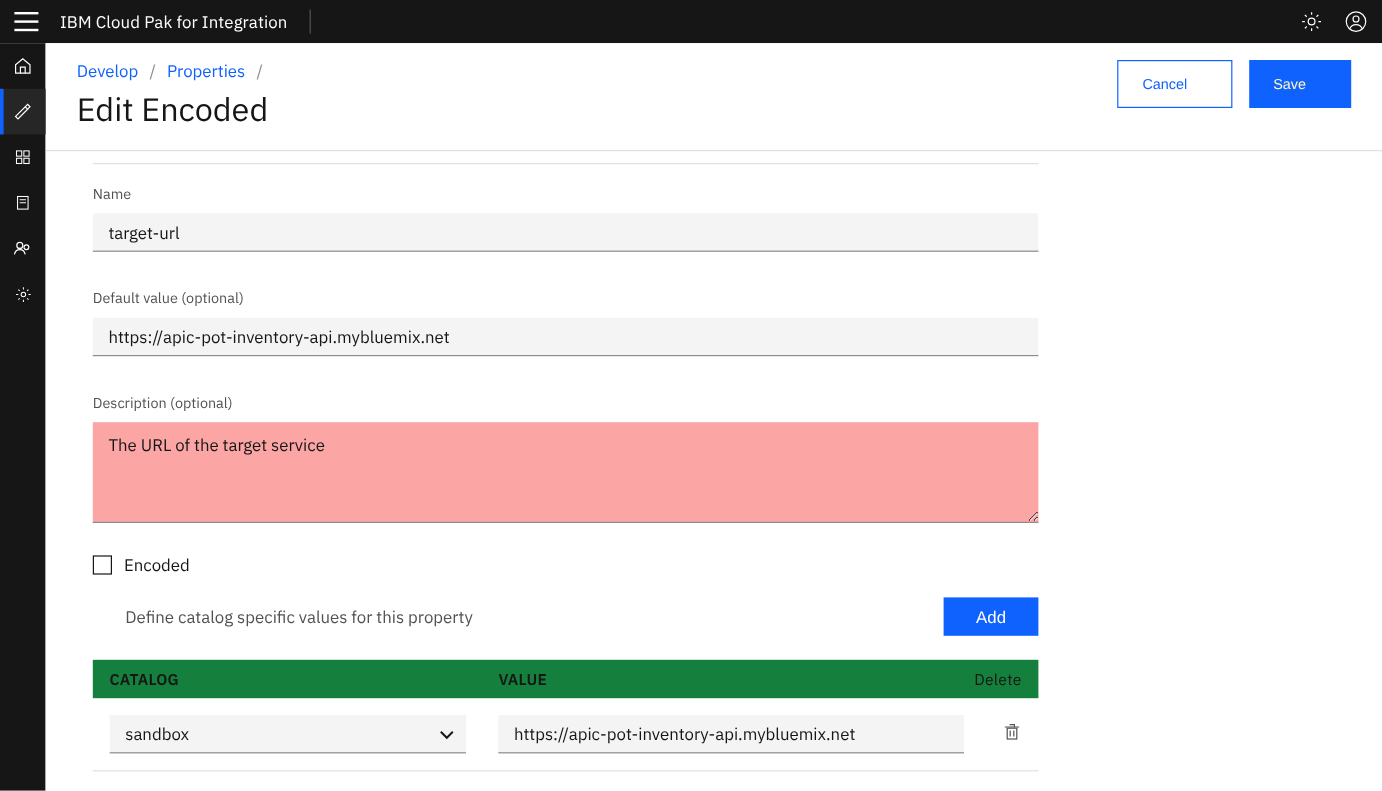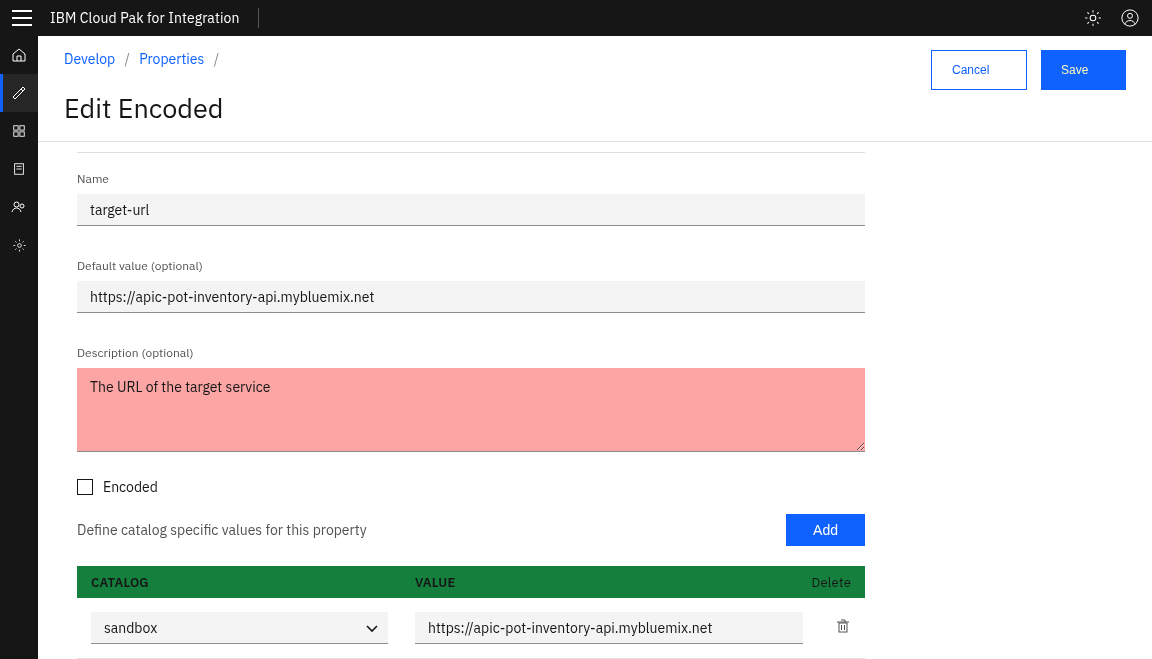--- a/index.html
+++ b/index.html
@@ -19,7 +19,7 @@
 .sidebar-item.active::before { content: ""; position: absolute; left: 0; top: 0; bottom: 0; width: 3px; background: #0f62fe; }
 .content { flex: 1; background: #fff; display: flex; flex-direction: column; overflow: hidden; }
 .header { padding: 14px 26px 16px 26px; border-bottom: 1px solid #e0e0e0; display: flex; align-items: flex-start; }
-.breadcrumb { font-size: 14px; color: #525252; margin-bottom: 22px; }
+.breadcrumb { font-size: 14px; color: #525252; margin-bottom: 6px; }
 .breadcrumb a { color: #0f62fe; text-decoration: none; cursor: pointer; }
 .breadcrumb .sep { color: #8d8d8d; margin: 0 6px; }
 .page-title { font-size: 27px; font-weight: 400; letter-spacing: 0px; }

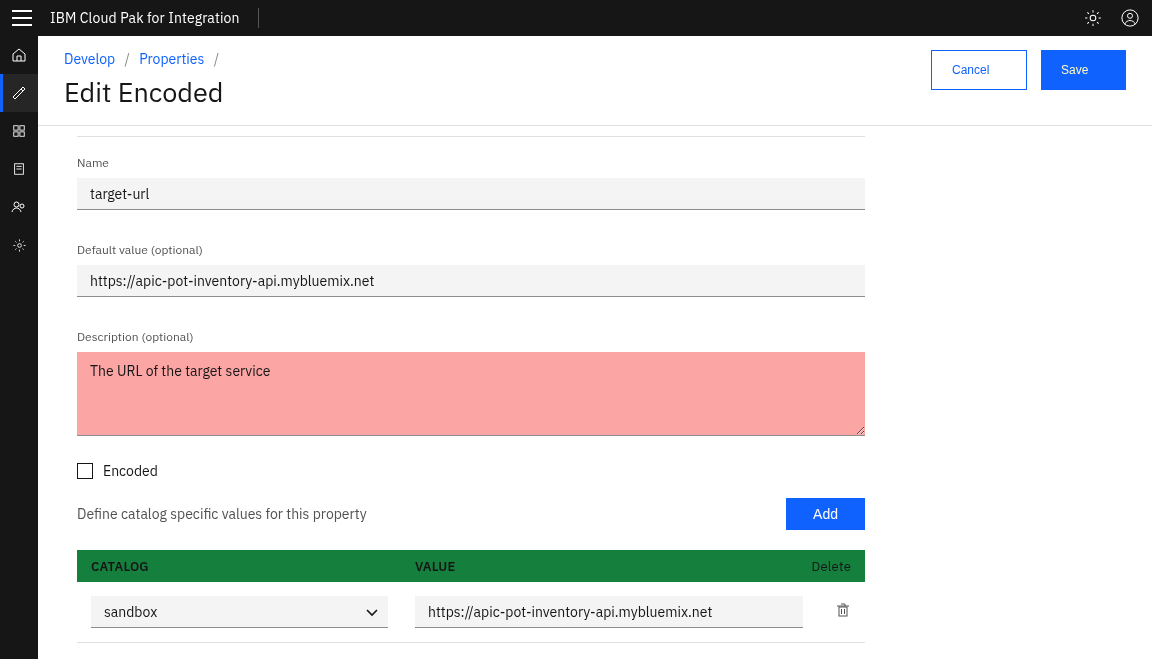--- a/index.html
+++ b/index.html
@@ -37,7 +37,7 @@
 .checkbox-row { display: flex; align-items: center; margin-top: 22px; }
 .checkbox { width: 16px; height: 16px; border: 1px solid #161616; margin-right: 10px; cursor: pointer; background: #fff; }
 .checkbox-label { font-size: 14px; }
-.catalog-row { display: flex; align-items: center; justify-content: space-between; margin-top: 18px; }
+.catalog-row { display: flex; align-items: center; justify-content: space-between; margin-top: 18px; margin-left: 27px; }
 .catalog-label { font-size: 14px; color: #525252; }
 .btn-add { background: #0f62fe; color: #fff; height: 32px; padding: 0 27px; font-size: 14px; border: none; cursor: pointer; }
 .table { margin-top: 20px; }

